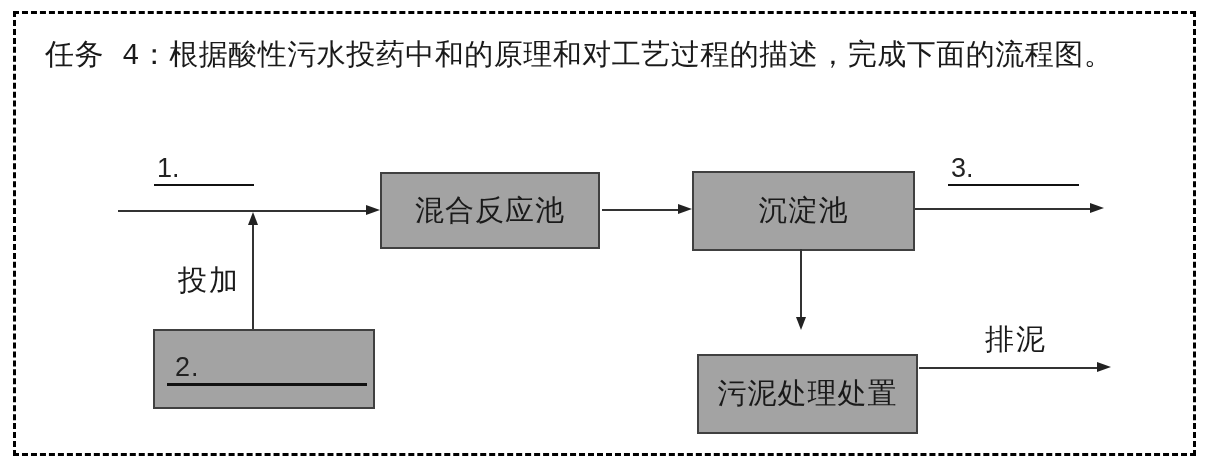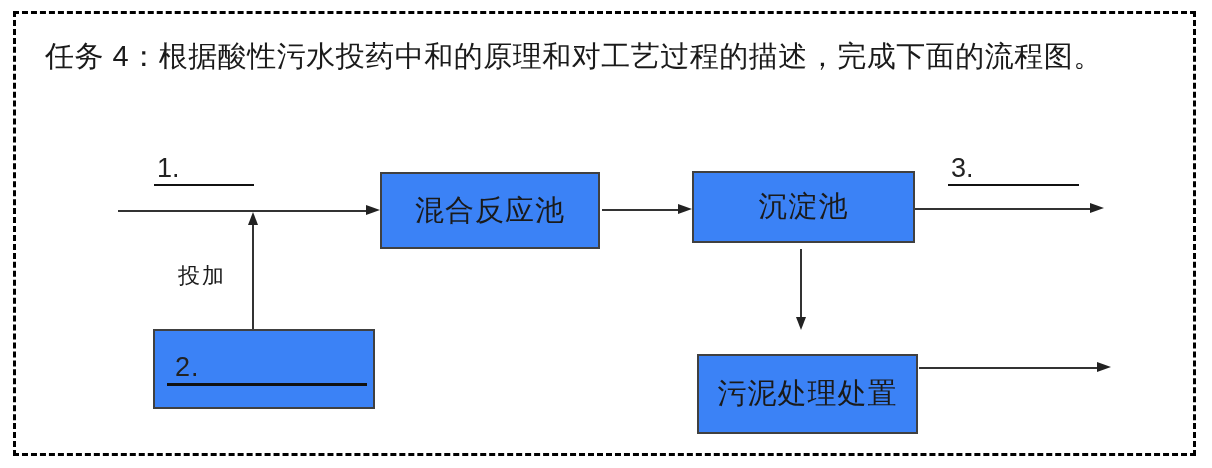--- a/index.html
+++ b/index.html
@@ -23,7 +23,7 @@
     letter-spacing:0.5px;
     white-space:nowrap;
   }
-  .cjk{font-family:Liberation Sans, sans-serif;}
+  .cjk{font-family:Liberation Mono, monospace;}
   .num{font-family:"Liberation Sans",sans-serif;}
   
   .fbox{

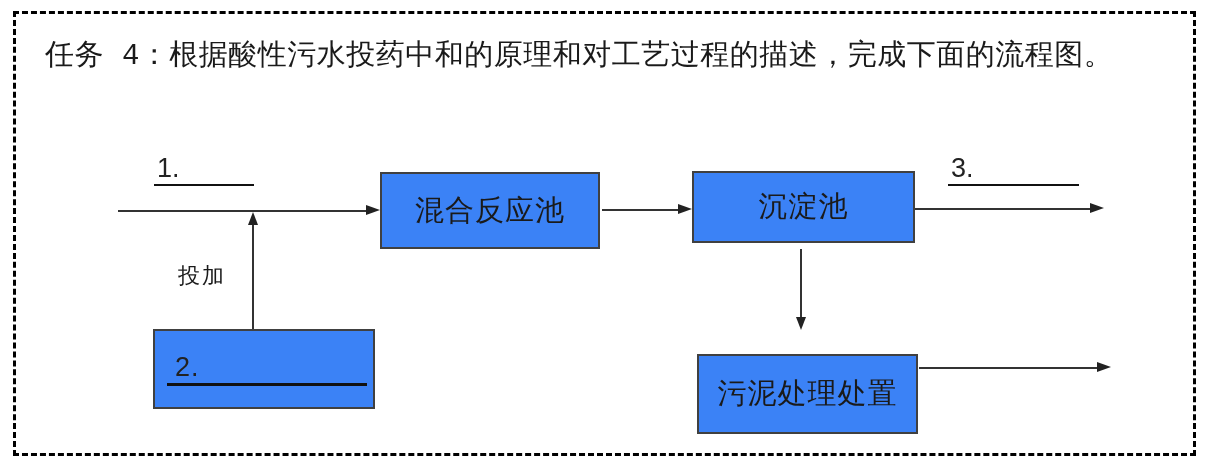--- a/index.html
+++ b/index.html
@@ -29,7 +29,7 @@
   .fbox{
     box-sizing:border-box;
     border:2px solid #404040;
-    background:#3b82f6;
+    background:#a3a3a3;
     display:flex;align-items:center;justify-content:center;
     font-size:29px;
     letter-spacing:1px;

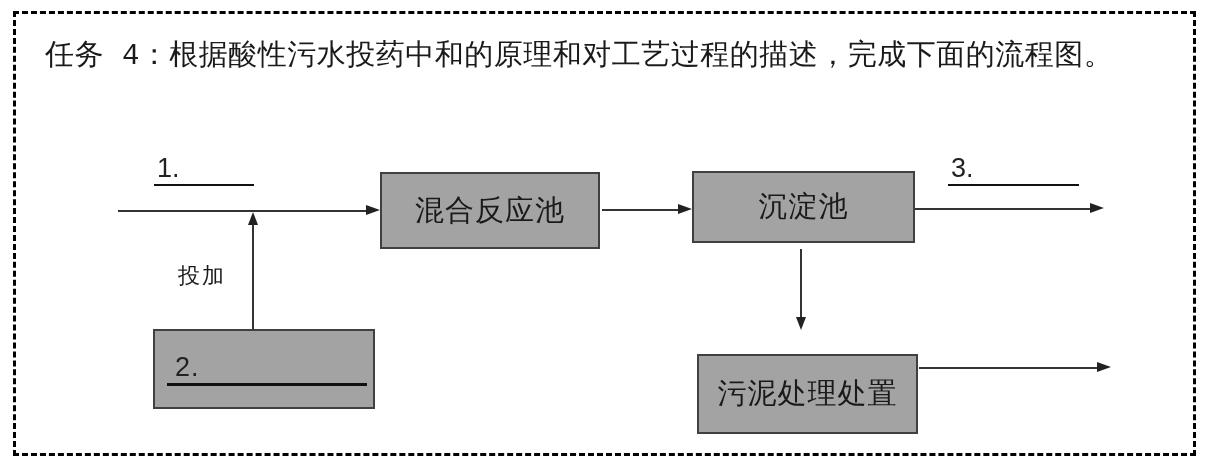--- a/index.html
+++ b/index.html
@@ -84,7 +84,7 @@
   <div class="abs hline" style="left:602px;top:209px;width:76px;"></div>
   <div class="abs ah-r" style="left:678px;top:204px;"></div>
 
-  <div class="abs fbox cjk" style="left:692px;top:171px;width:223px;height:72px;">沉淀池</div>
+  <div class="abs fbox cjk" style="left:692px;top:171px;width:223px;height:80px;">沉淀池</div>
 
   <div class="abs blankline blank3 num">3.</div>
 

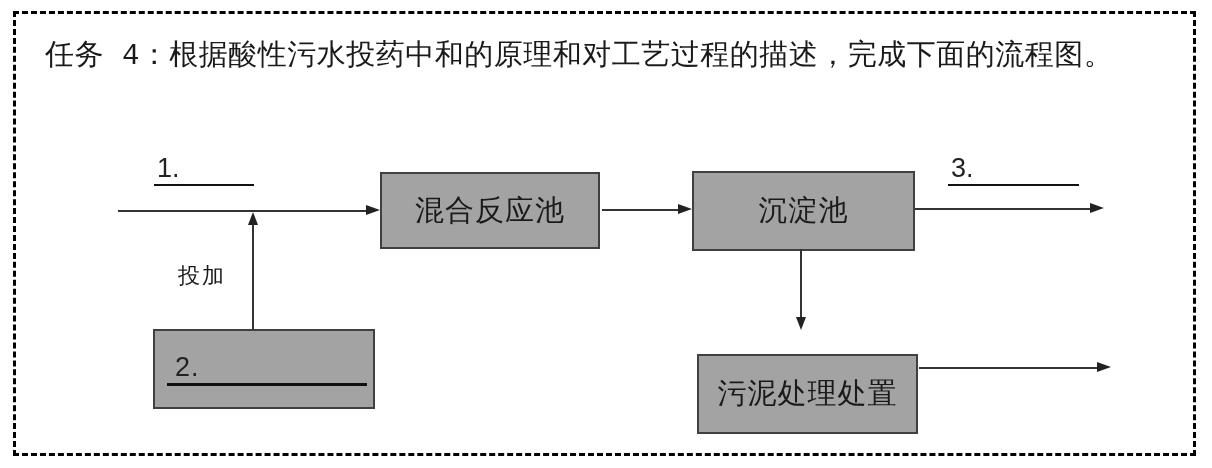--- a/index.html
+++ b/index.html
@@ -52,7 +52,7 @@
   .blank1-suffix{font-size:29px;line-height:34px;letter-spacing:1px;}
   .blank3{left:948px;top:152px;width:128px;padding-left:3px;}
   .blank2{left:12px;top:20px;width:192px;padding-left:8px;border-bottom-width:3px;}
-  .flowlabel{font-size:22px;letter-spacing:2px;white-space:nowrap;}
+  .flowlabel{font-size:29px;letter-spacing:2px;white-space:nowrap;}
 </style>
 </head>
 <body>

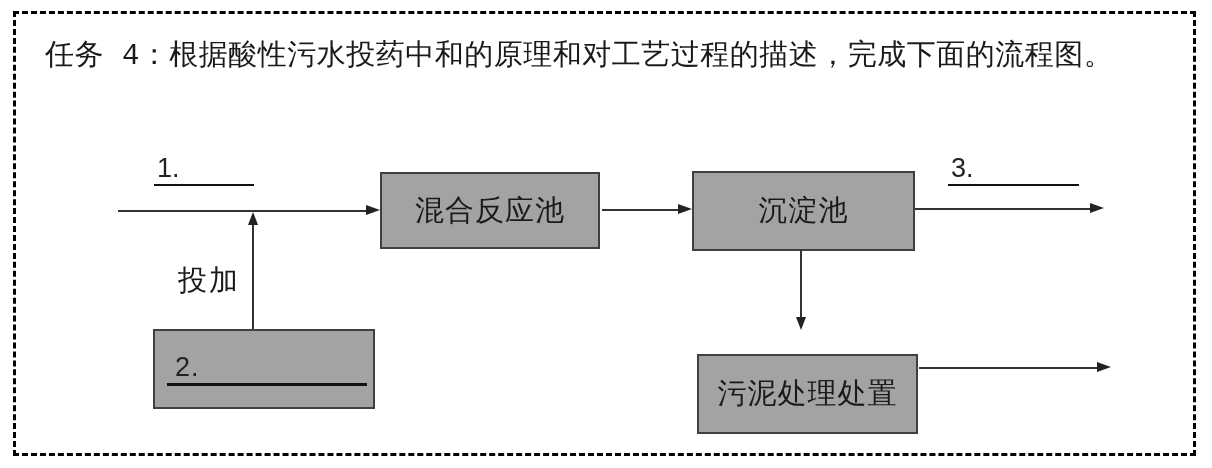--- a/index.html
+++ b/index.html
@@ -96,6 +96,7 @@
 
   <div class="abs fbox cjk" style="left:697px;top:330px;width:221px;height:80px;margin-top:24px;">污泥处理处置</div>
 
+  <div class="abs flowlabel cjk" style="left:985px;top:320px;">排泥</div>
 
   <div class="abs hline" style="left:919px;top:367px;width:178px;"></div>
   <div class="abs ah-r" style="left:1097px;top:362px;"></div>

